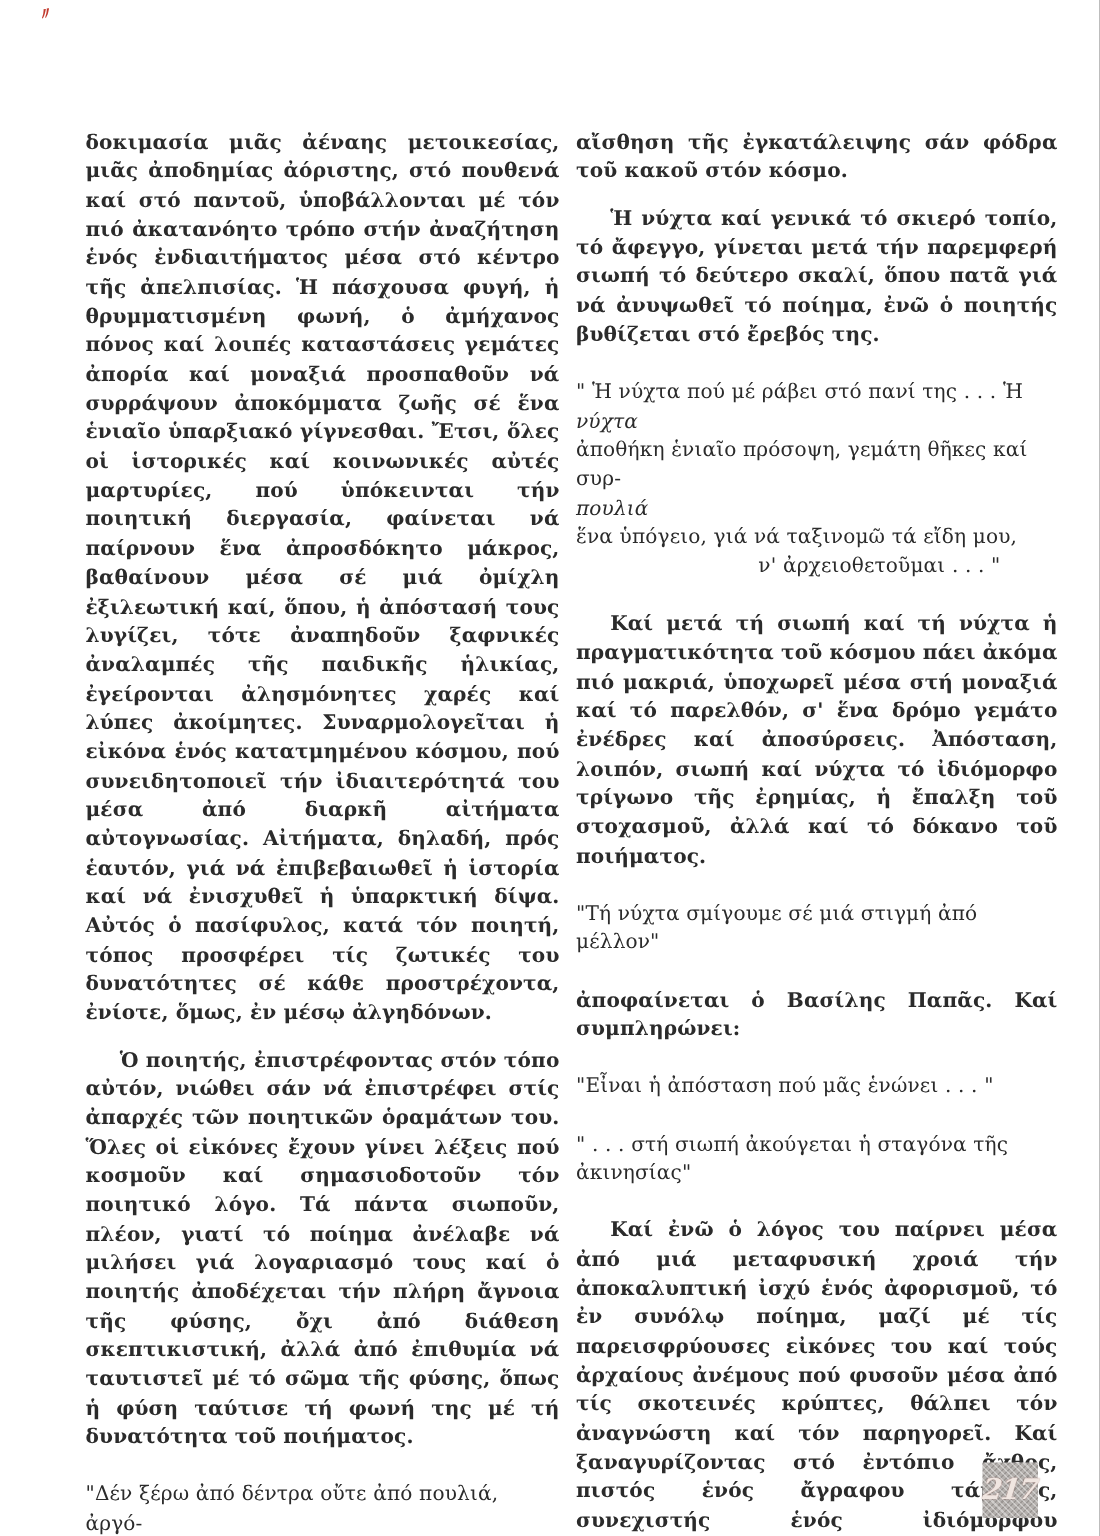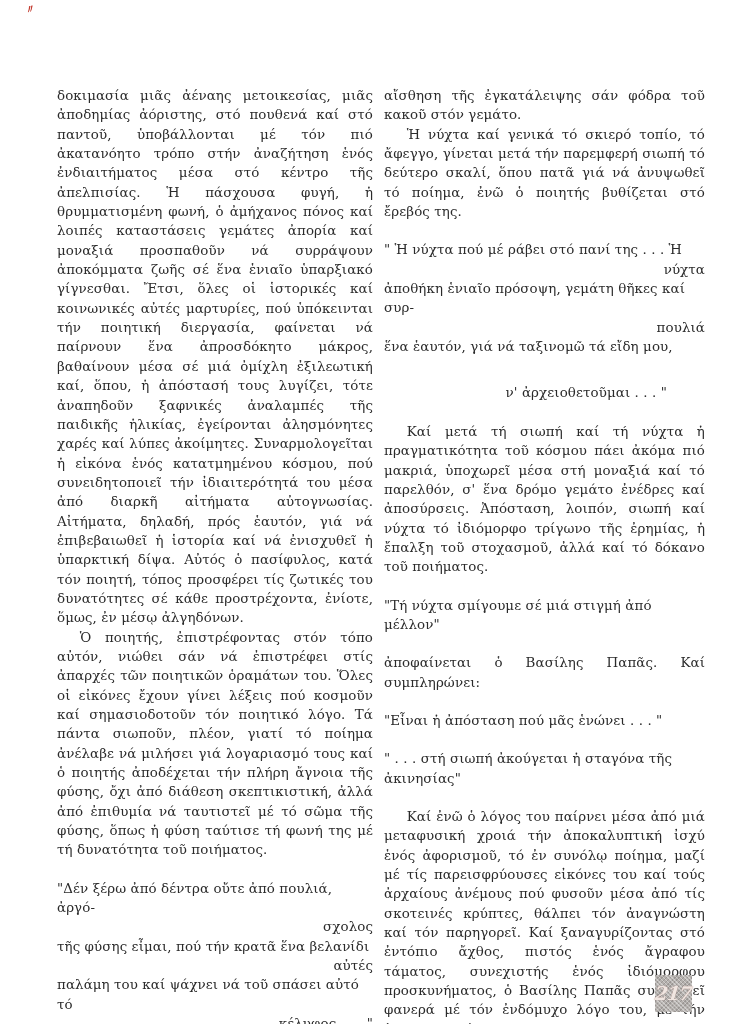--- a/index.html
+++ b/index.html
@@ -31,7 +31,7 @@
     text-align:justify;
     letter-spacing:.1px;
   }
-  .para{margin:0;}
+  .para{margin:0;font-weight:bold;}
   .para.indent{text-indent:1.7em;}
   .quote{margin:19px 0;text-align:left;}
   .verse{margin:19px 0;}

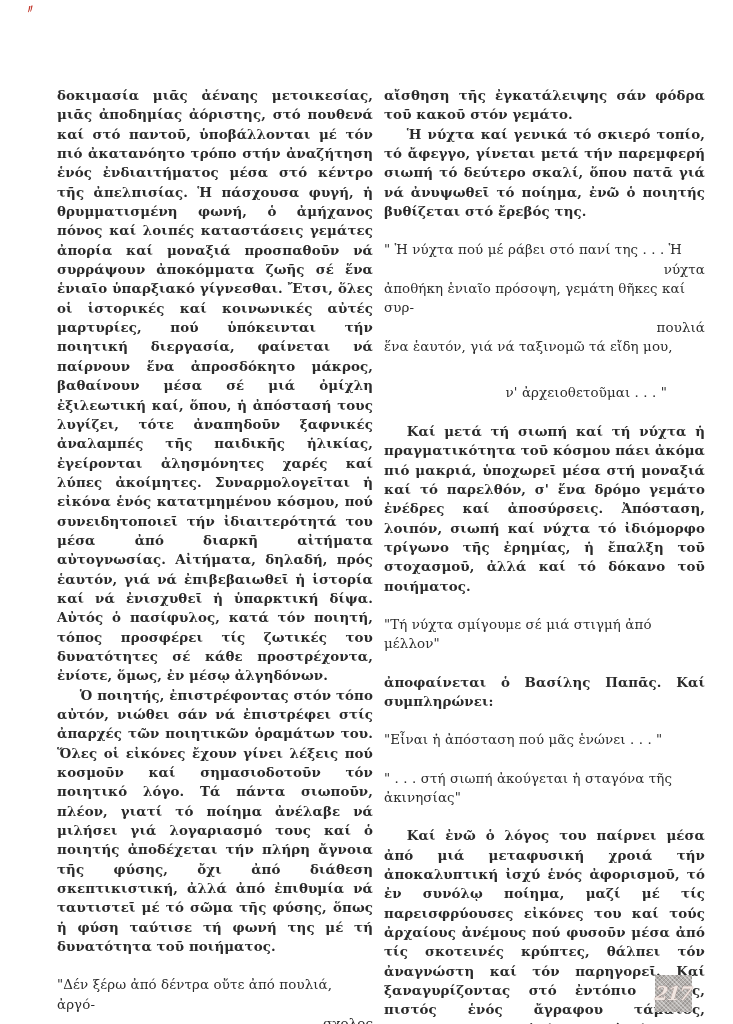--- a/index.html
+++ b/index.html
@@ -77,7 +77,7 @@
         </div>
       </div>
     <div class="column">
-        <p class="para">αἴσθηση τῆς ἐγκατάλειψης σάν φόδρα τοῦ κακοῦ στόν γεμάτο.</p>
+        <p class="para">αἴσθηση τῆς ἐγκατάλειψης σάν φόδρα τοῦ κακοῦ στόν κόσμο.</p>
         <p class="para indent">Ἡ νύχτα καί γενικά τό σκιερό τοπίο, τό ἄφεγγο, γίνεται μετά τήν παρεμφερή σιωπή τό δεύτερο σκαλί, ὅπου πατᾶ γιά νά ἀνυψωθεῖ τό ποίημα, ἐνῶ ὁ ποιητής βυθίζεται στό ἔρεβός της.</p>
         <div class="verse">
           <p class="vline left">" Ἡ νύχτα πού μέ ράβει στό πανί της . . . Ἡ</p>

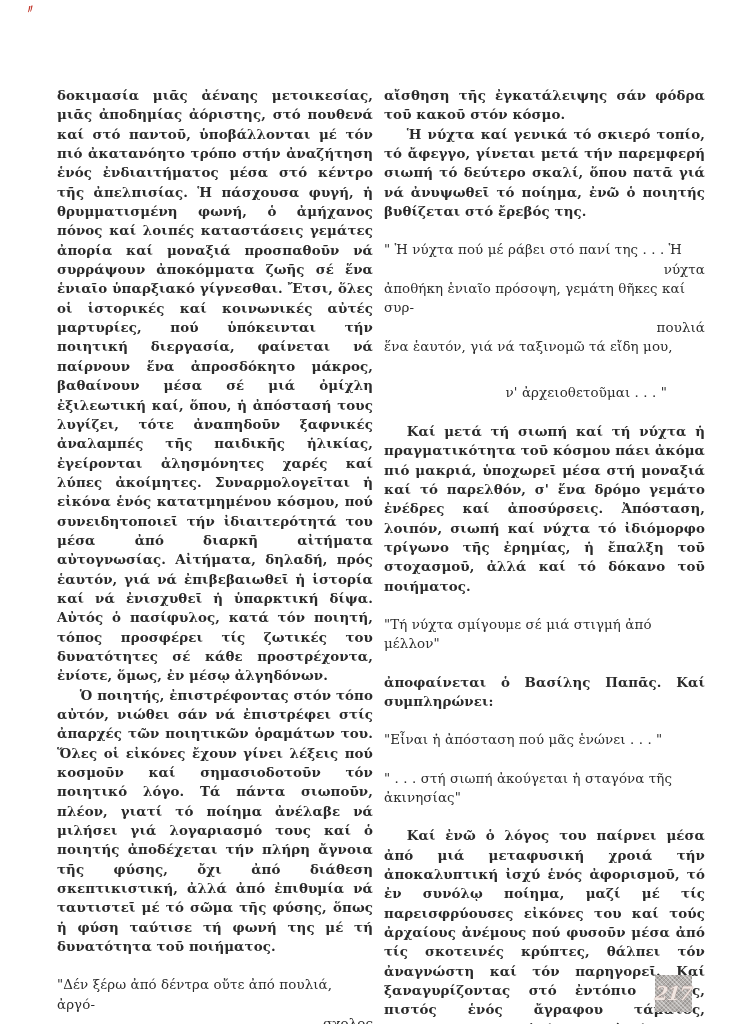--- a/index.html
+++ b/index.html
@@ -32,7 +32,7 @@
     letter-spacing:.1px;
   }
   .para{margin:0;font-weight:bold;}
-  .para.indent{text-indent:1.7em;}
+  .para.indent{text-indent:1.7em;margin-top:12px;}
   .quote{margin:19px 0;text-align:left;}
   .verse{margin:19px 0;}
   .vline{margin:0;text-align:left;}

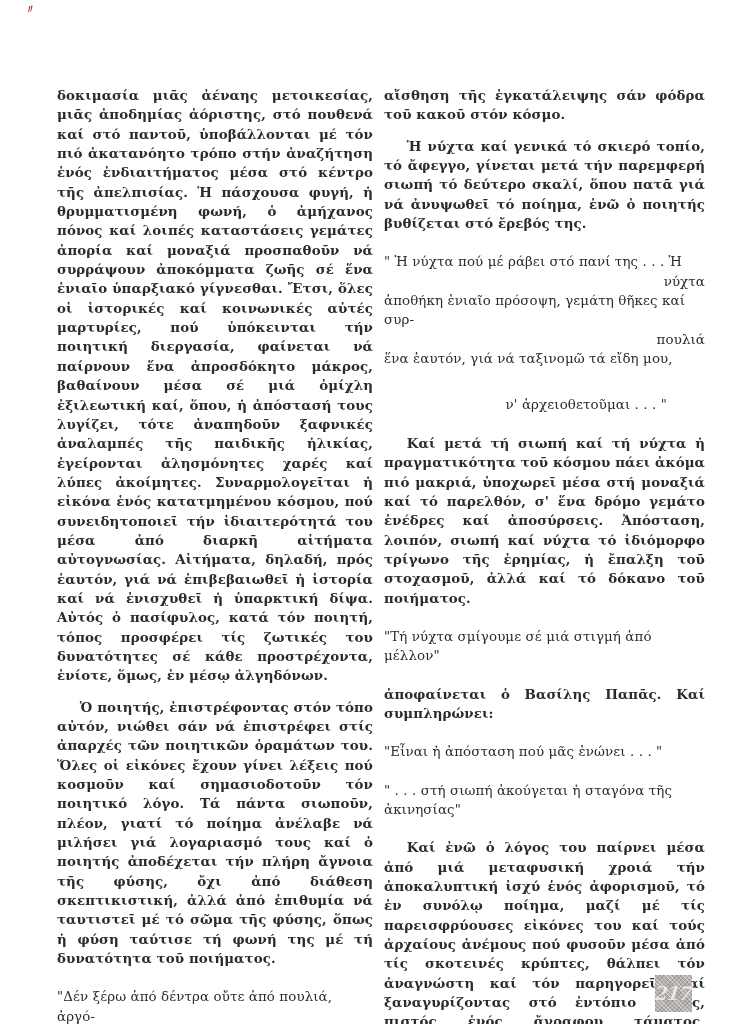--- a/index.html
+++ b/index.html
@@ -36,7 +36,7 @@
   .quote{margin:19px 0;text-align:left;}
   .verse{margin:19px 0;}
   .vline{margin:0;text-align:left;}
-  .vline.right{text-align:right;}
+  .vline.right{font-style:italic;}
   .vline.right-inset{text-align:right;padding-right:38px;margin-top:27px;}
   .page-number-badge{
     position:absolute;

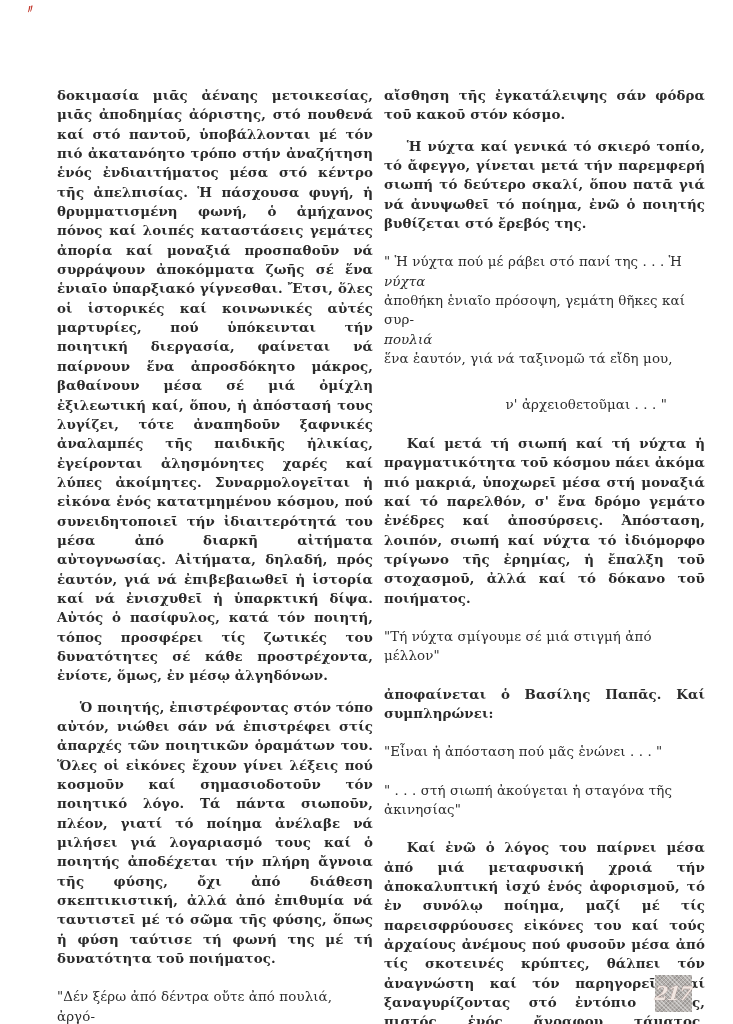--- a/index.html
+++ b/index.html
@@ -84,7 +84,7 @@
           <p class="vline right">νύχτα</p>
           <p class="vline left">ἀποθήκη ἑνιαῖο πρόσοψη, γεμάτη θῆκες καί συρ-</p>
           <p class="vline right">πουλιά</p>
-          <p class="vline left">ἕνα ἑαυτόν, γιά νά ταξινομῶ τά εἴδη μου,</p>
+          <p class="vline left">ἕνα ὑπόγειο, γιά νά ταξινομῶ τά εἴδη μου,</p>
           <p class="vline right-inset">ν' ἀρχειοθετοῦμαι . . . "</p>
         </div>
         <p class="para indent">Καί μετά τή σιωπή καί τή νύχτα ἡ πραγματικότητα τοῦ κόσμου πάει ἀκόμα πιό μακριά, ὑποχωρεῖ μέσα στή μοναξιά καί τό παρελθόν, σ' ἕνα δρόμο γεμάτο ἐνέδρες καί ἀποσύρσεις. Ἀπόσταση, λοιπόν, σιωπή καί νύχτα τό ἰδιόμορφο τρίγωνο τῆς ἐρημίας, ἡ ἔπαλξη τοῦ στοχασμοῦ, ἀλλά καί τό δόκανο τοῦ ποιήματος.</p>

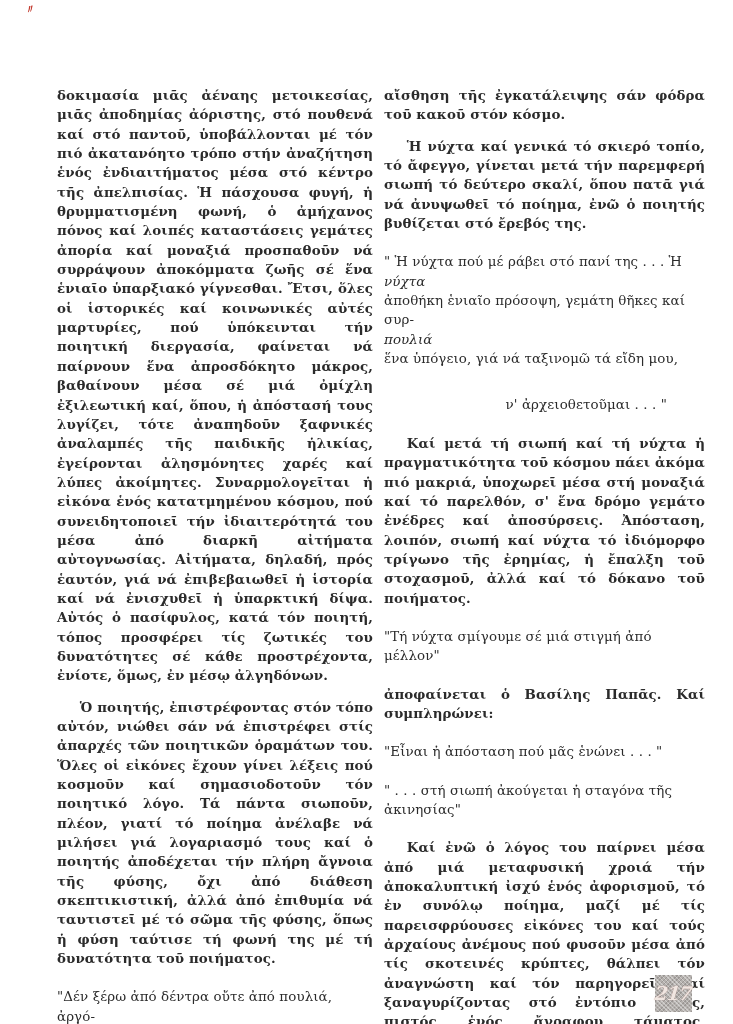--- a/index.html
+++ b/index.html
@@ -37,7 +37,7 @@
   .verse{margin:19px 0;}
   .vline{margin:0;text-align:left;}
   .vline.right{font-style:italic;}
-  .vline.right-inset{text-align:right;padding-right:38px;margin-top:27px;}
+  .vline.right-inset{text-align:right;padding-right:38px;}
   .page-number-badge{
     position:absolute;
     right:41px;bottom:12px;

